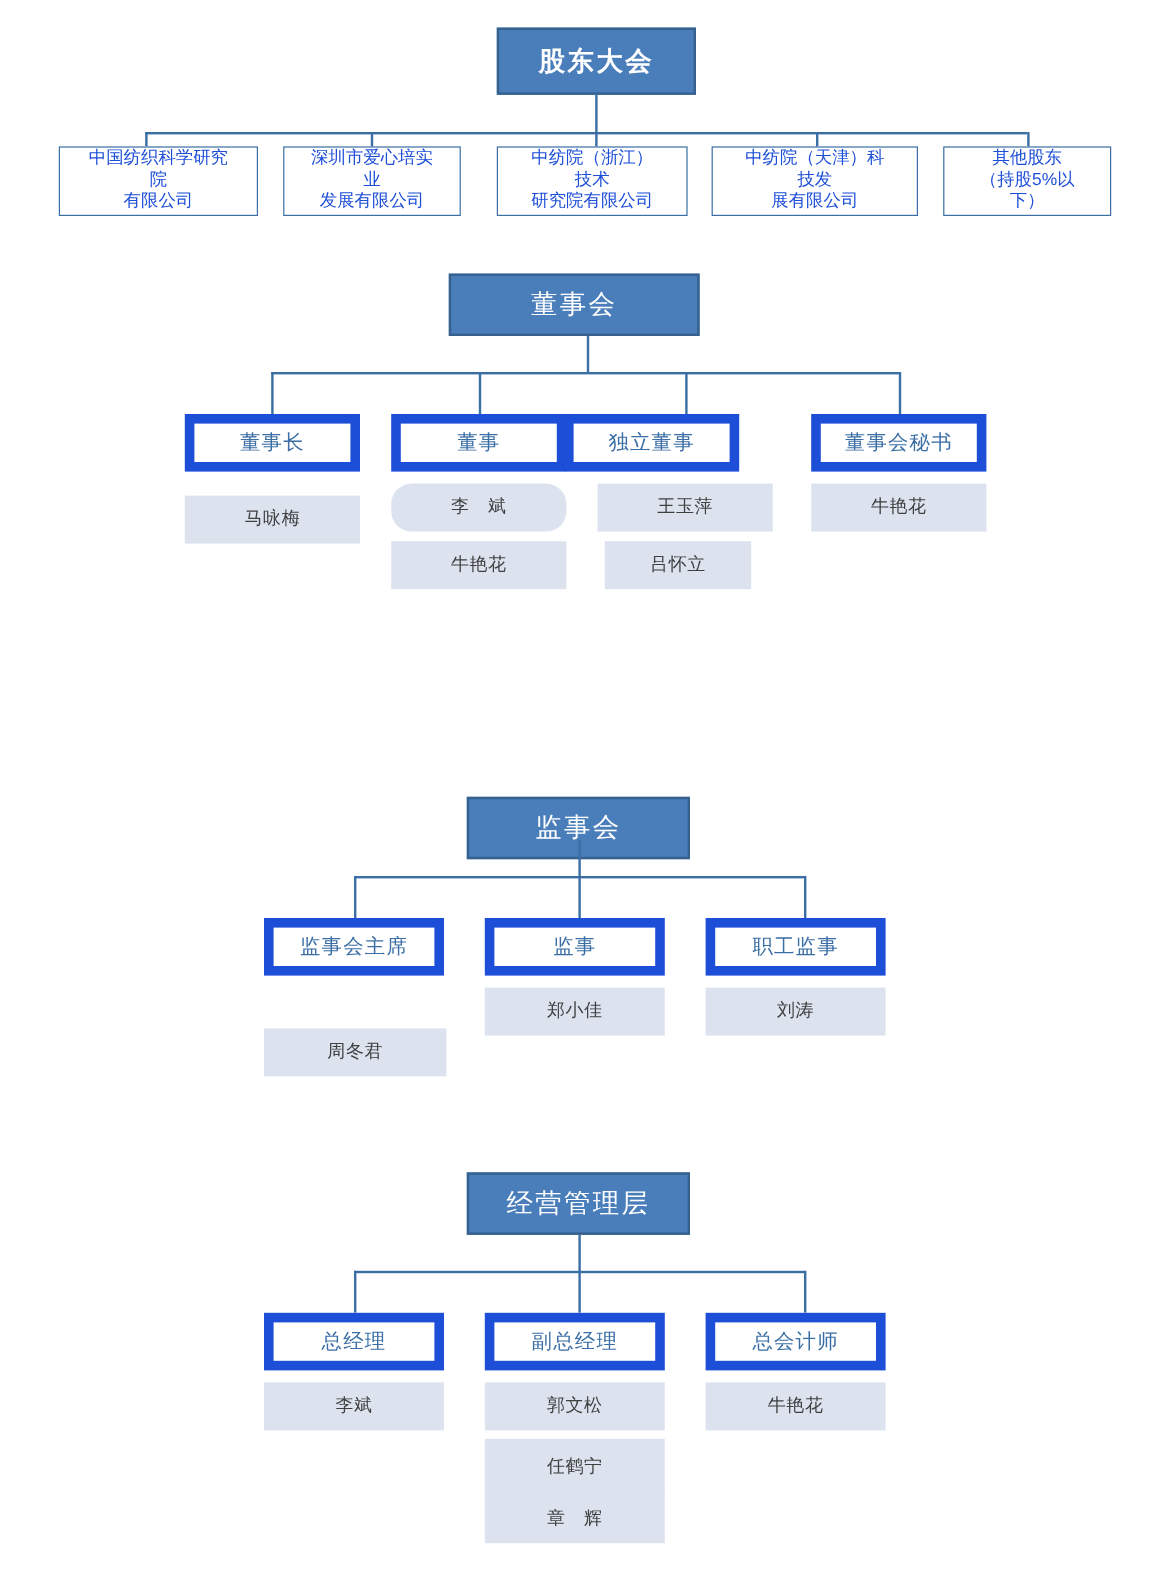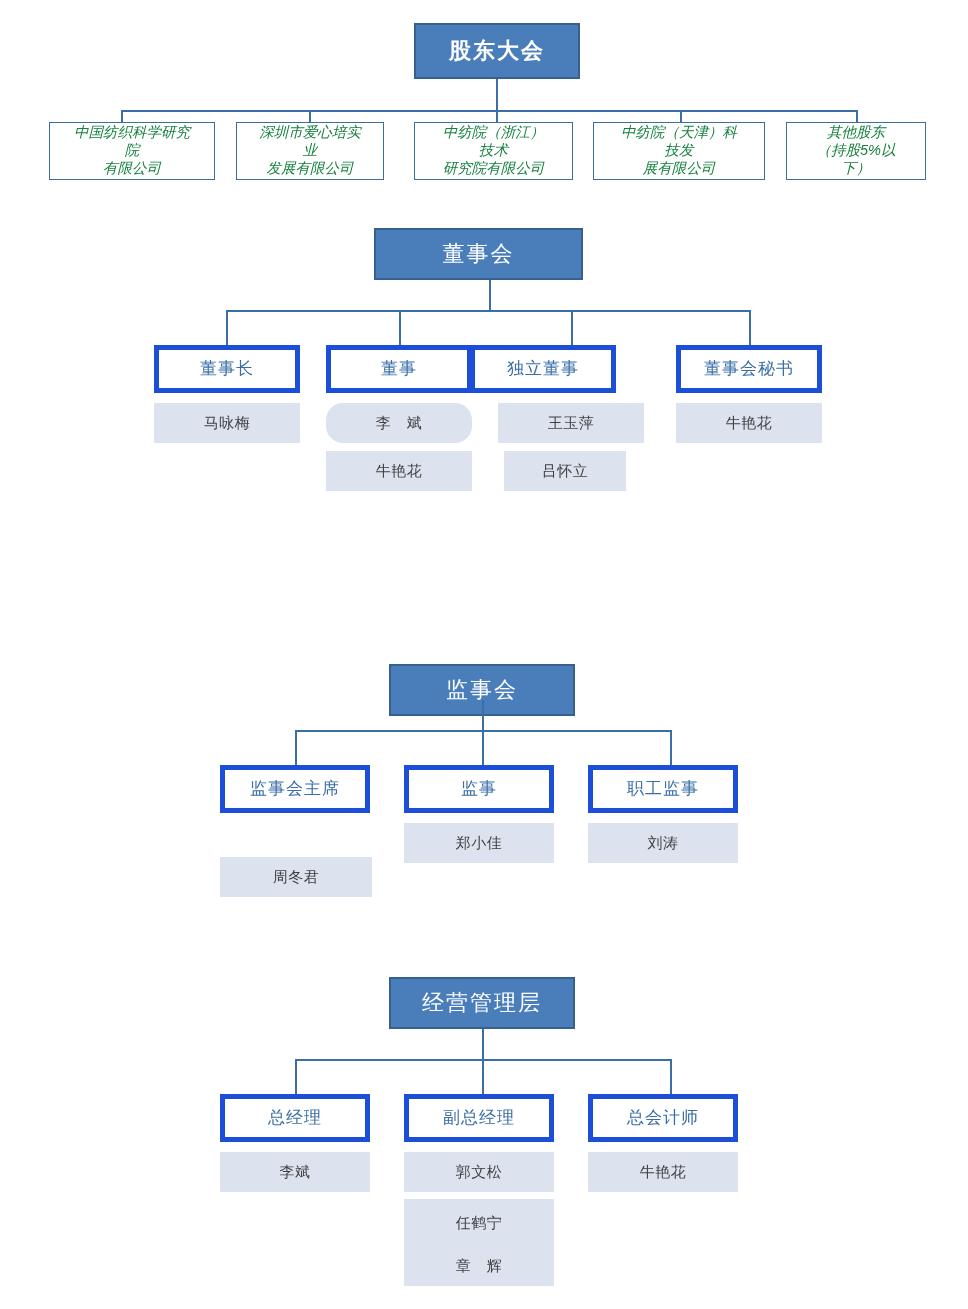--- a/index.html
+++ b/index.html
@@ -52,10 +52,9 @@
   .share-box {
     background: #ffffff;
     border: 1.5px solid #3a6ea5;
-    color: #15803d;
+    color: #1d4ed8;
     font-size: 14.5px;
     padding: 2px 22px;
-    font-style: italic;
   }
 
   

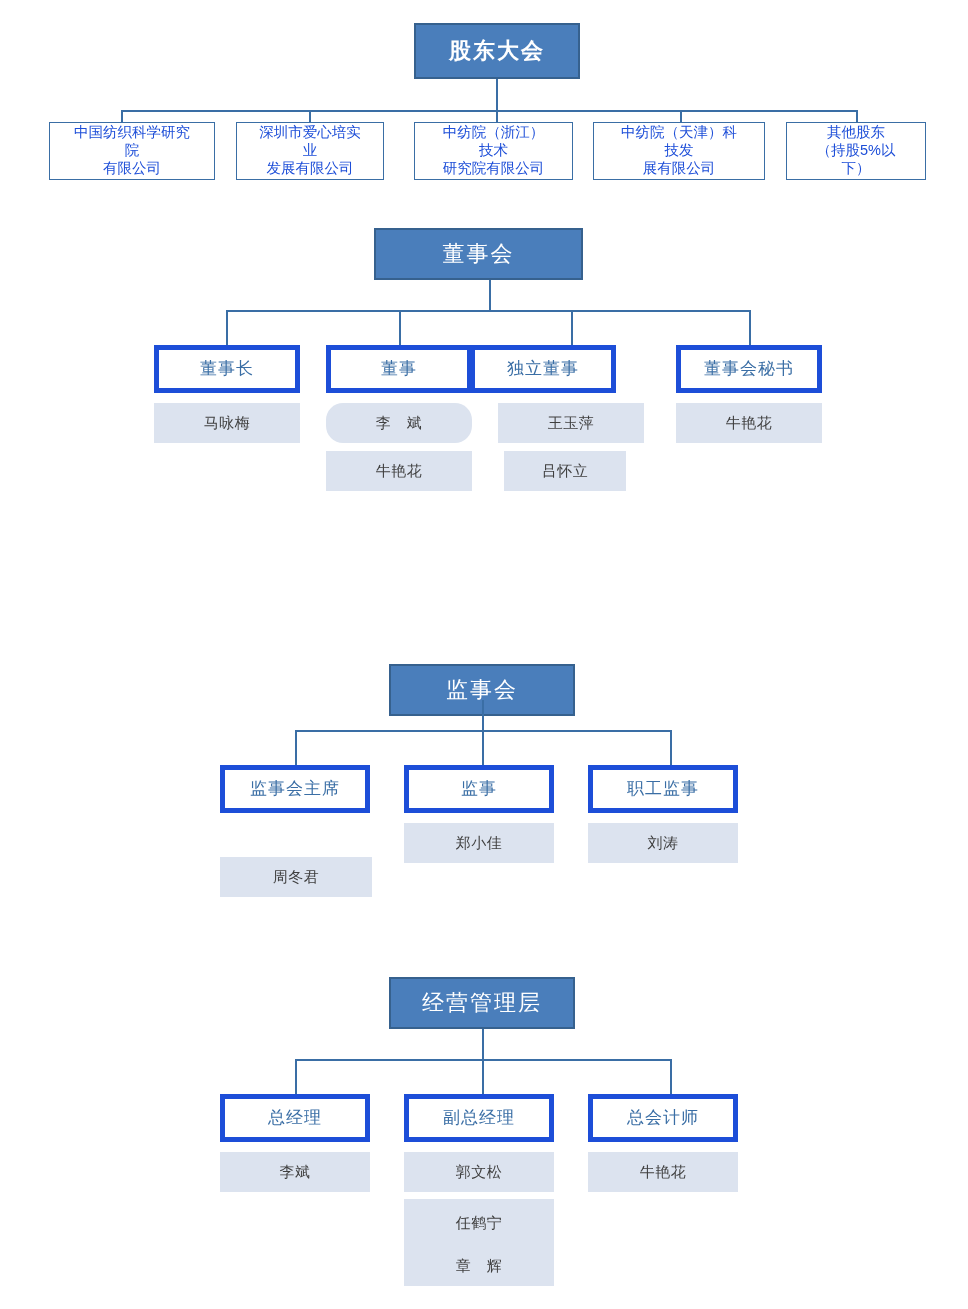--- a/index.html
+++ b/index.html
@@ -42,7 +42,7 @@
   
   .title-box {
     background: #ffffff;
-    border: 5px solid #1d4ed8;
+    border: 8px solid #1d4ed8;
     color: #3a6ea5;
     font-size: 17px;
     letter-spacing: 1px;

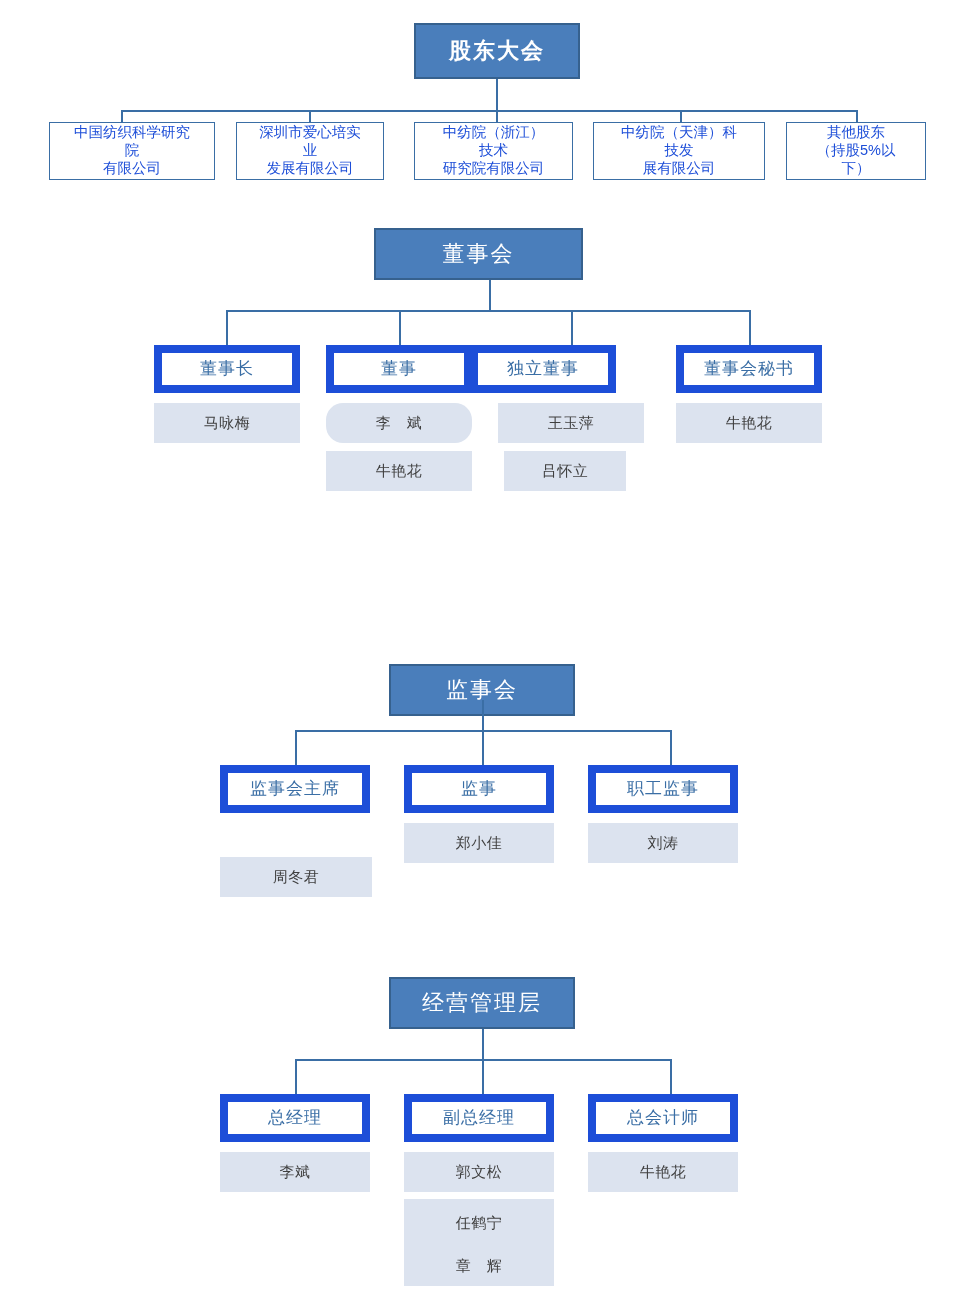--- a/index.html
+++ b/index.html
@@ -122,7 +122,7 @@
   <div class="ln ln-v" style="left:749px; top:310px; height:35px;"></div>
 
   <div class="node title-box" style="left:154px; top:345px; width:146px; height:48px;">董事长</div>
-  <div class="node name-box" style="left:154px; top:403px; width:146px; height:40px;text-align:right;">马咏梅</div>
+  <div class="node name-box" style="left:154px; top:413px; width:146px; height:40px;text-align:right;">马咏梅</div>
 
   <div class="node title-box" style="left:326px; top:345px; width:146px; height:48px;">董事</div>
   <div class="node name-box" style="left:326px; top:403px; width:146px; height:40px;border-radius:17px;">李　斌</div>

